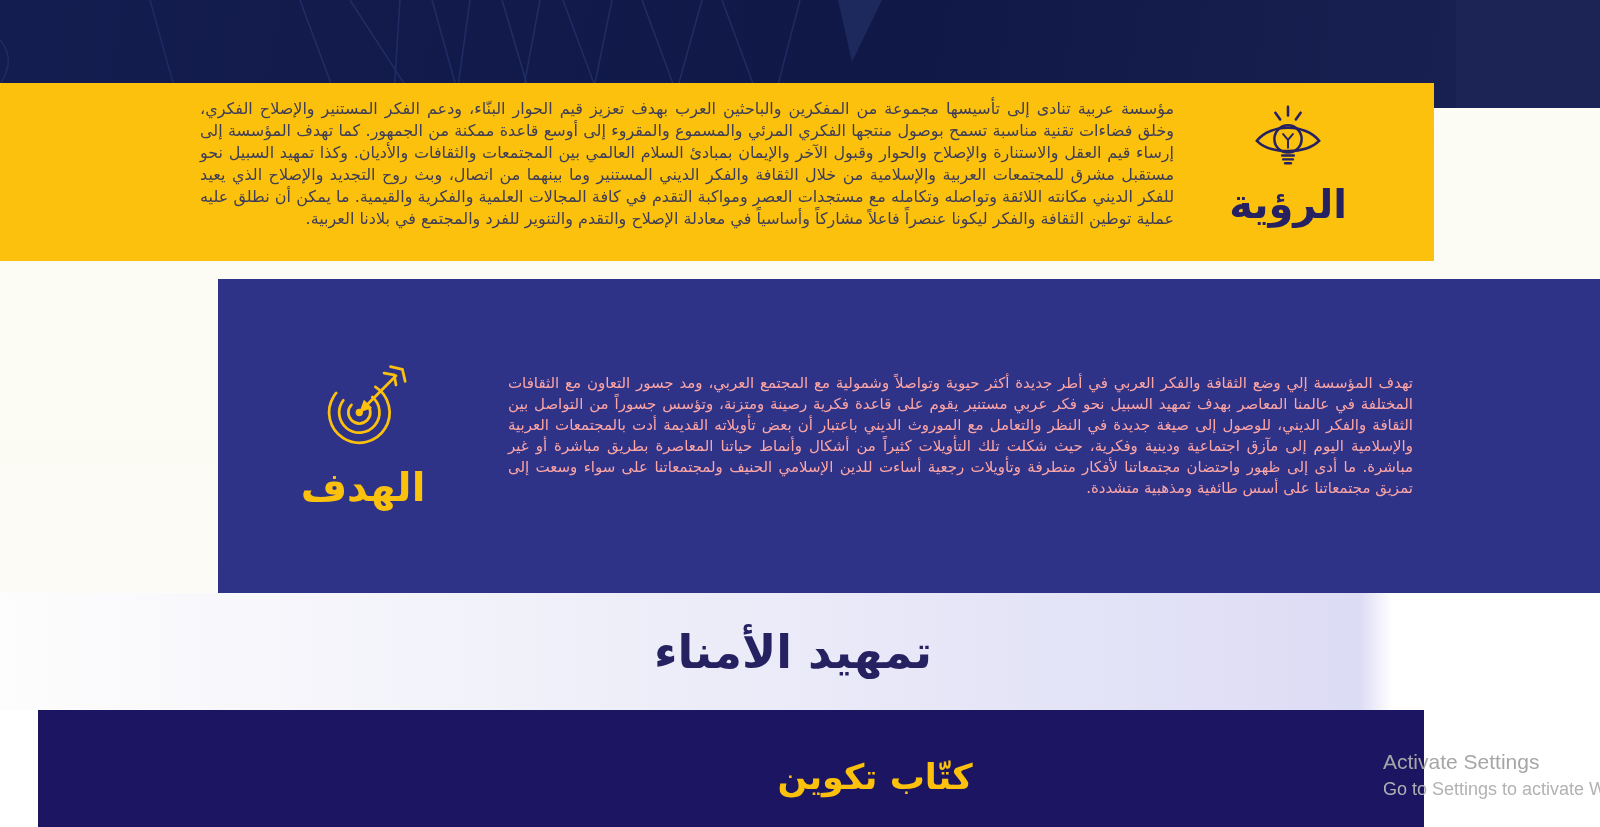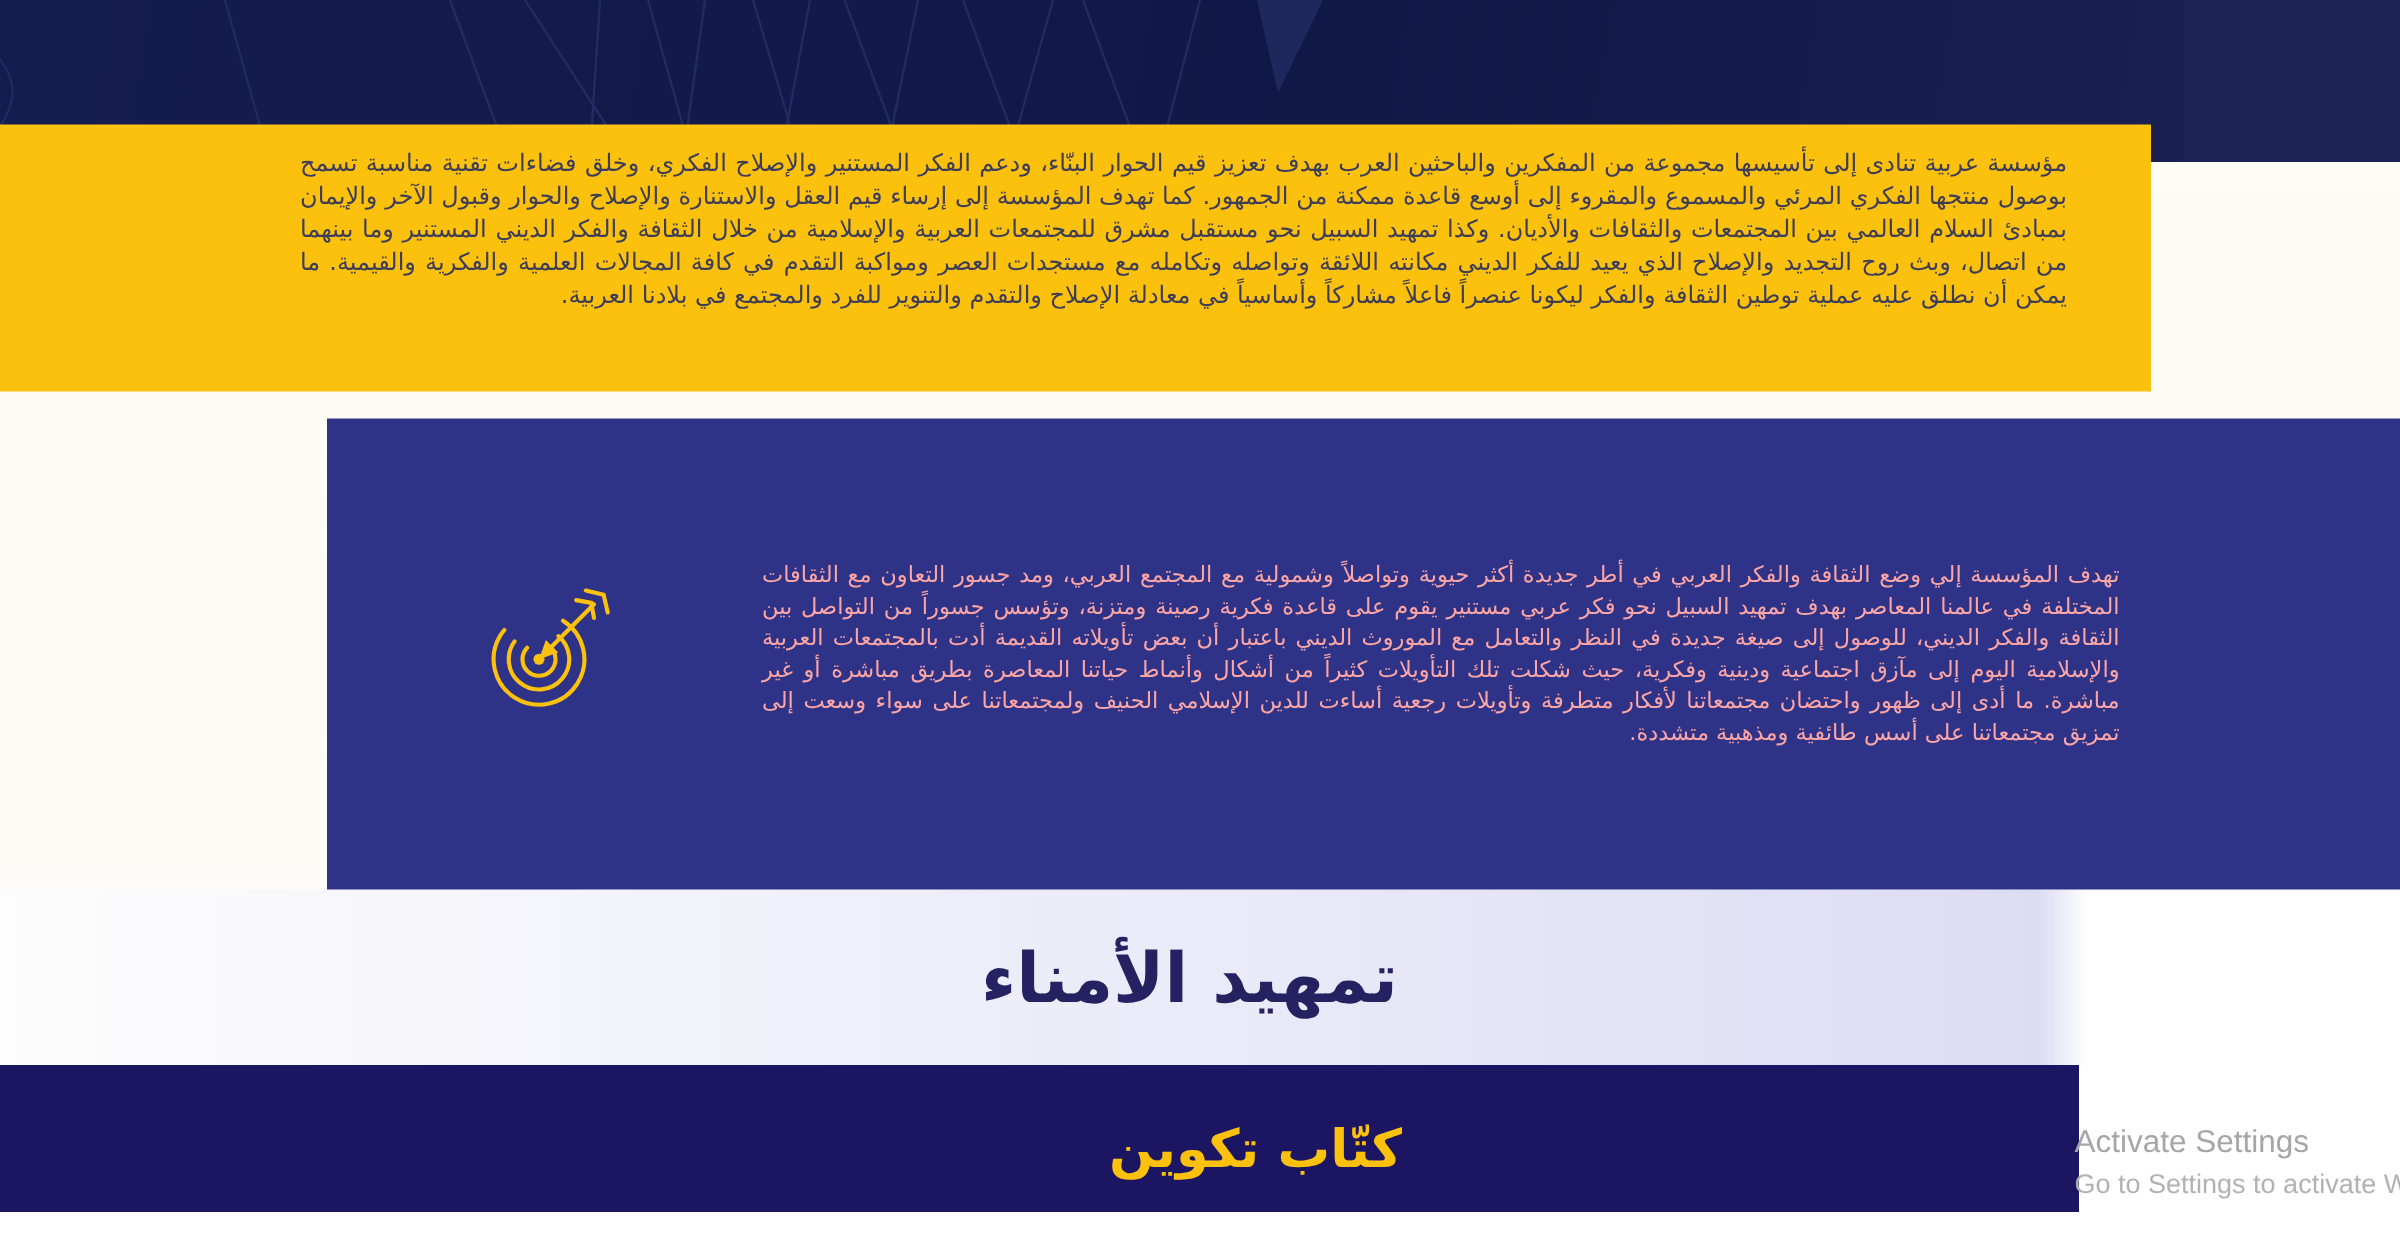--- a/index.html
+++ b/index.html
@@ -143,6 +143,22 @@
 </div>
 
 <section class="vision">
+  <div class="vision-side">
+    <span>
+      <svg width="78" height="74" viewBox="0 0 80 76" fill="none" stroke="#262262" stroke-width="2.6" stroke-linecap="round">
+        <path d="M27 13 L32 20"></path>
+        <path d="M40 7 L40 16"></path>
+        <path d="M53 13 L48 20"></path>
+        <path d="M8 42 C 22 24, 58 24, 72 42 C 58 56, 22 56, 8 42 Z"></path>
+        <circle cx="40" cy="40" r="14"></circle>
+        <path d="M40 49 L40 41 M40 41 L35 35 M40 41 L45 35" stroke-width="2"></path>
+        <path d="M34 57 L46 57" stroke-width="2.4"></path>
+        <path d="M35 61 L45 61" stroke-width="2.4"></path>
+        <path d="M37 65 L43 65" stroke-width="2.4"></path>
+      </svg>
+    </span>
+    <div class="vision-title">الرؤية</div>
+  </div>
   <p class="vision-text">مؤسسة عربية تنادى إلى تأسيسها مجموعة من المفكرين والباحثين العرب بهدف تعزيز قيم الحوار البنّاء، ودعم الفكر المستنير والإصلاح الفكري، وخلق فضاءات تقنية مناسبة تسمح بوصول منتجها الفكري المرئي والمسموع والمقروء إلى أوسع قاعدة ممكنة من الجمهور. كما تهدف المؤسسة إلى إرساء قيم العقل والاستنارة والإصلاح والحوار وقبول الآخر والإيمان بمبادئ السلام العالمي بين المجتمعات والثقافات والأديان. وكذا تمهيد السبيل نحو مستقبل مشرق للمجتمعات العربية والإسلامية من خلال الثقافة والفكر الديني المستنير وما بينهما من اتصال، وبث روح التجديد والإصلاح الذي يعيد للفكر الديني مكانته اللائقة وتواصله وتكامله مع مستجدات العصر ومواكبة التقدم في كافة المجالات العلمية والفكرية والقيمية. ما يمكن أن نطلق عليه عملية توطين الثقافة والفكر ليكونا عنصراً فاعلاً مشاركاً وأساسياً في معادلة الإصلاح والتقدم والتنوير للفرد والمجتمع في بلادنا العربية.</p>
 </section>
 

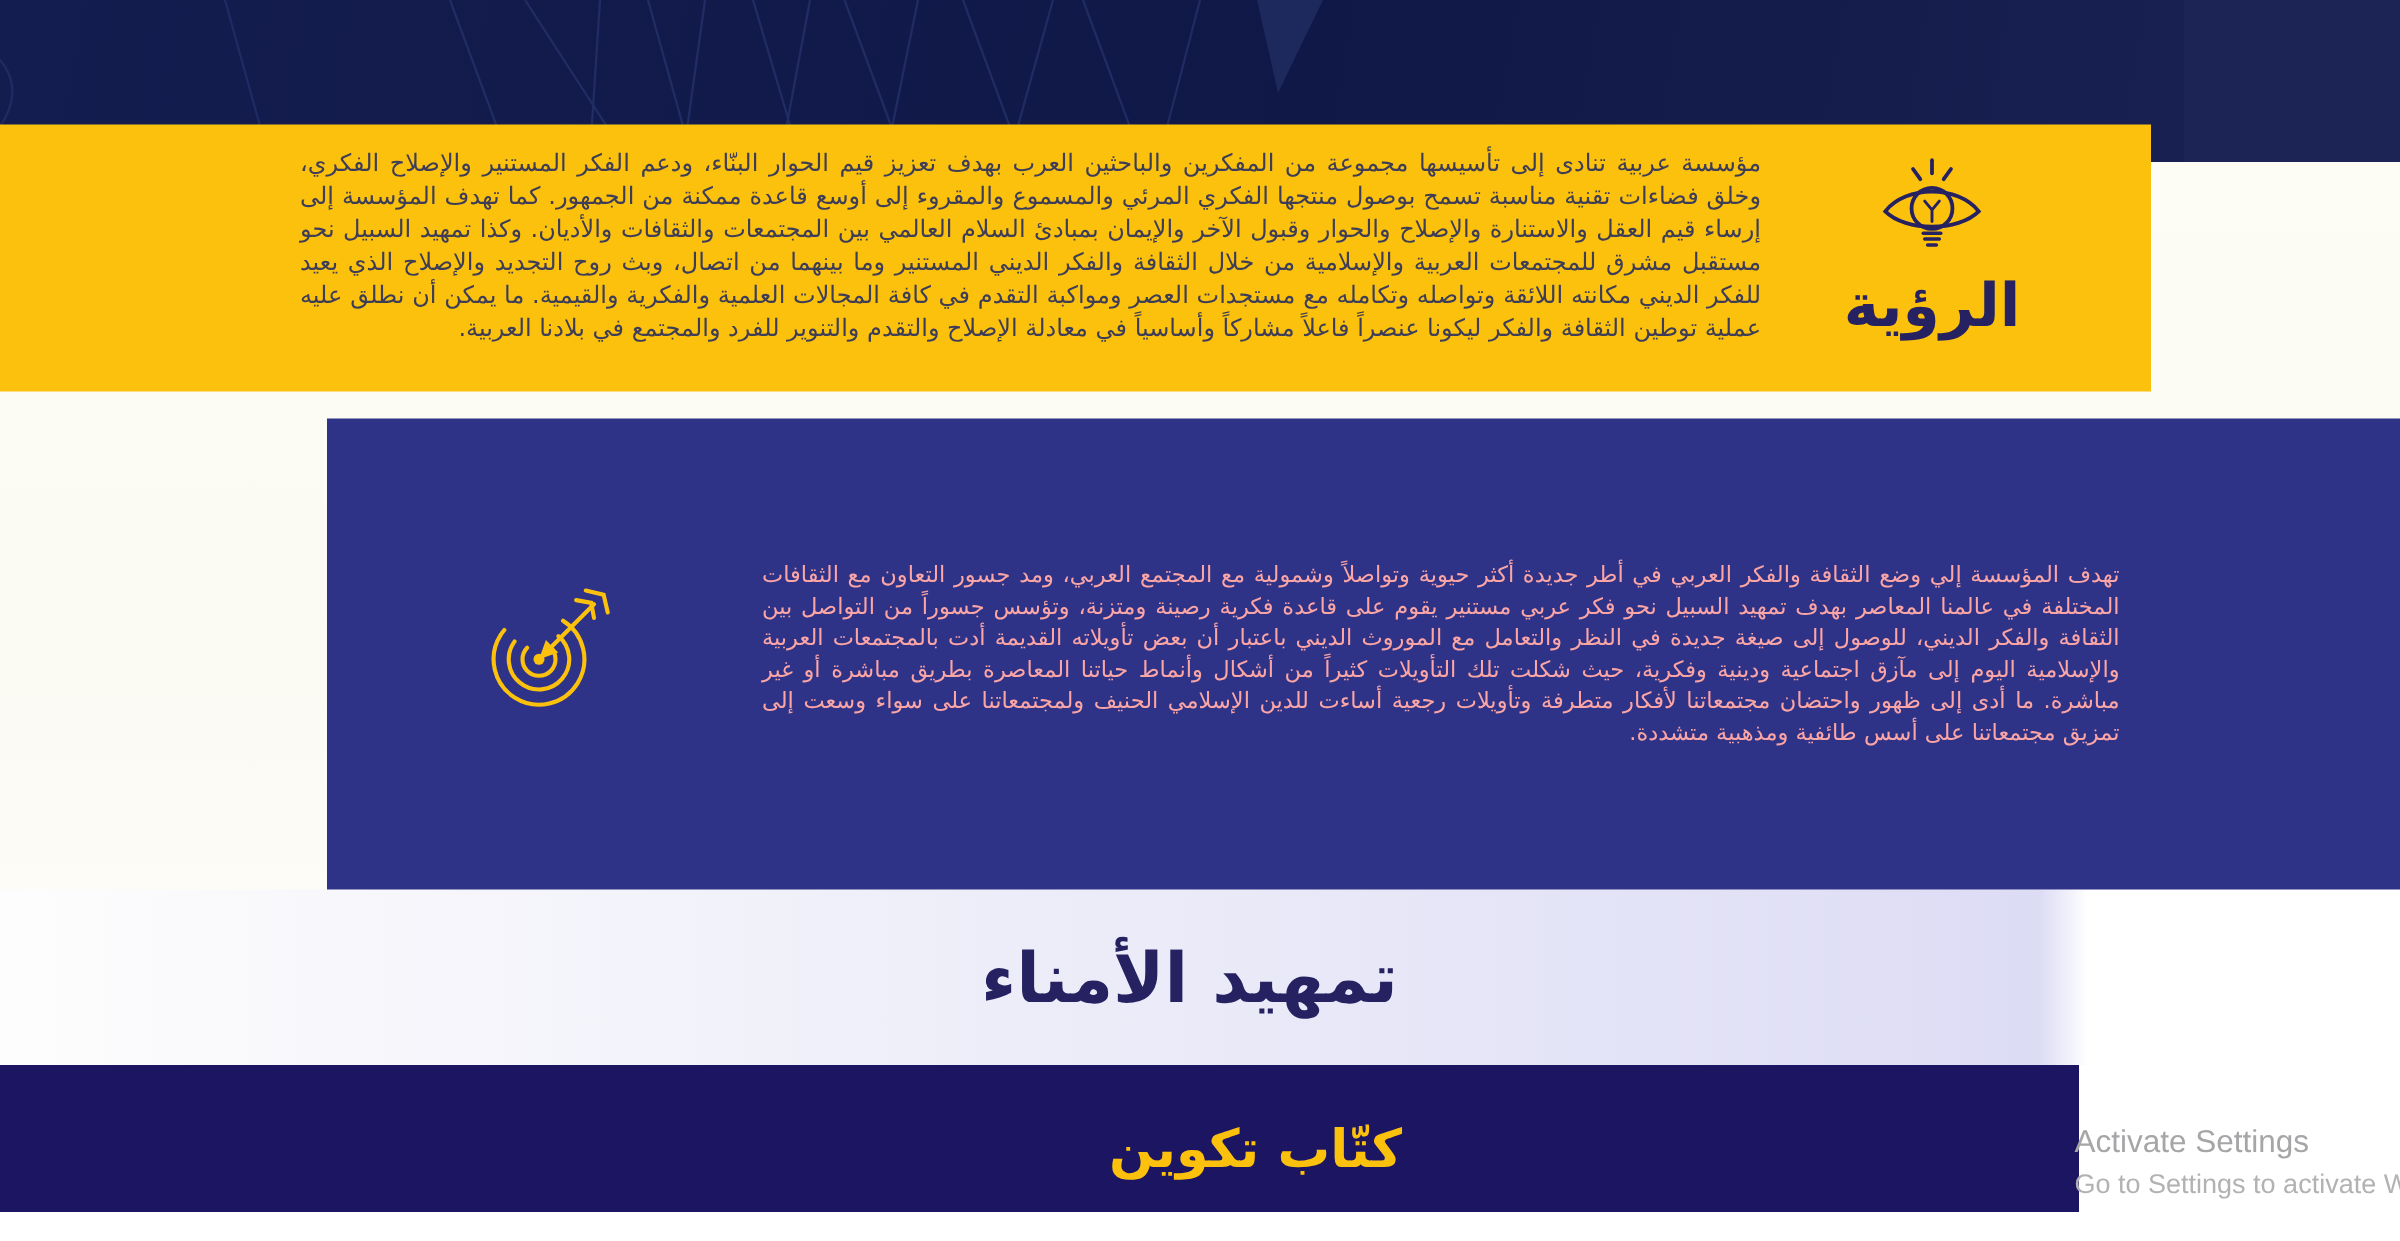--- a/index.html
+++ b/index.html
@@ -176,6 +176,7 @@
         <path d="M73 11 L84 13 L86 24"></path>
       </svg>
     </span>
+    <div class="goal-title">الهدف</div>
   </div>
   <p class="goal-text">تهدف المؤسسة إلي وضع الثقافة والفكر العربي في أطر جديدة أكثر حيوية وتواصلاً وشمولية مع المجتمع العربي، ومد جسور التعاون مع الثقافات المختلفة في عالمنا المعاصر بهدف تمهيد السبيل نحو فكر عربي مستنير يقوم على قاعدة فكرية رصينة ومتزنة، وتؤسس جسوراً من التواصل بين الثقافة والفكر الديني، للوصول إلى صيغة جديدة في النظر والتعامل مع الموروث الديني باعتبار أن بعض تأويلاته القديمة أدت بالمجتمعات العربية والإسلامية اليوم إلى مآزق اجتماعية ودينية وفكرية، حيث شكلت تلك التأويلات كثيراً من أشكال وأنماط حياتنا المعاصرة بطريق مباشرة أو غير مباشرة. ما أدى إلى ظهور واحتضان مجتمعاتنا لأفكار متطرفة وتأويلات رجعية أساءت للدين الإسلامي الحنيف ولمجتمعاتنا على سواء وسعت إلى تمزيق مجتمعاتنا على أسس طائفية ومذهبية متشددة.</p>
 </section>

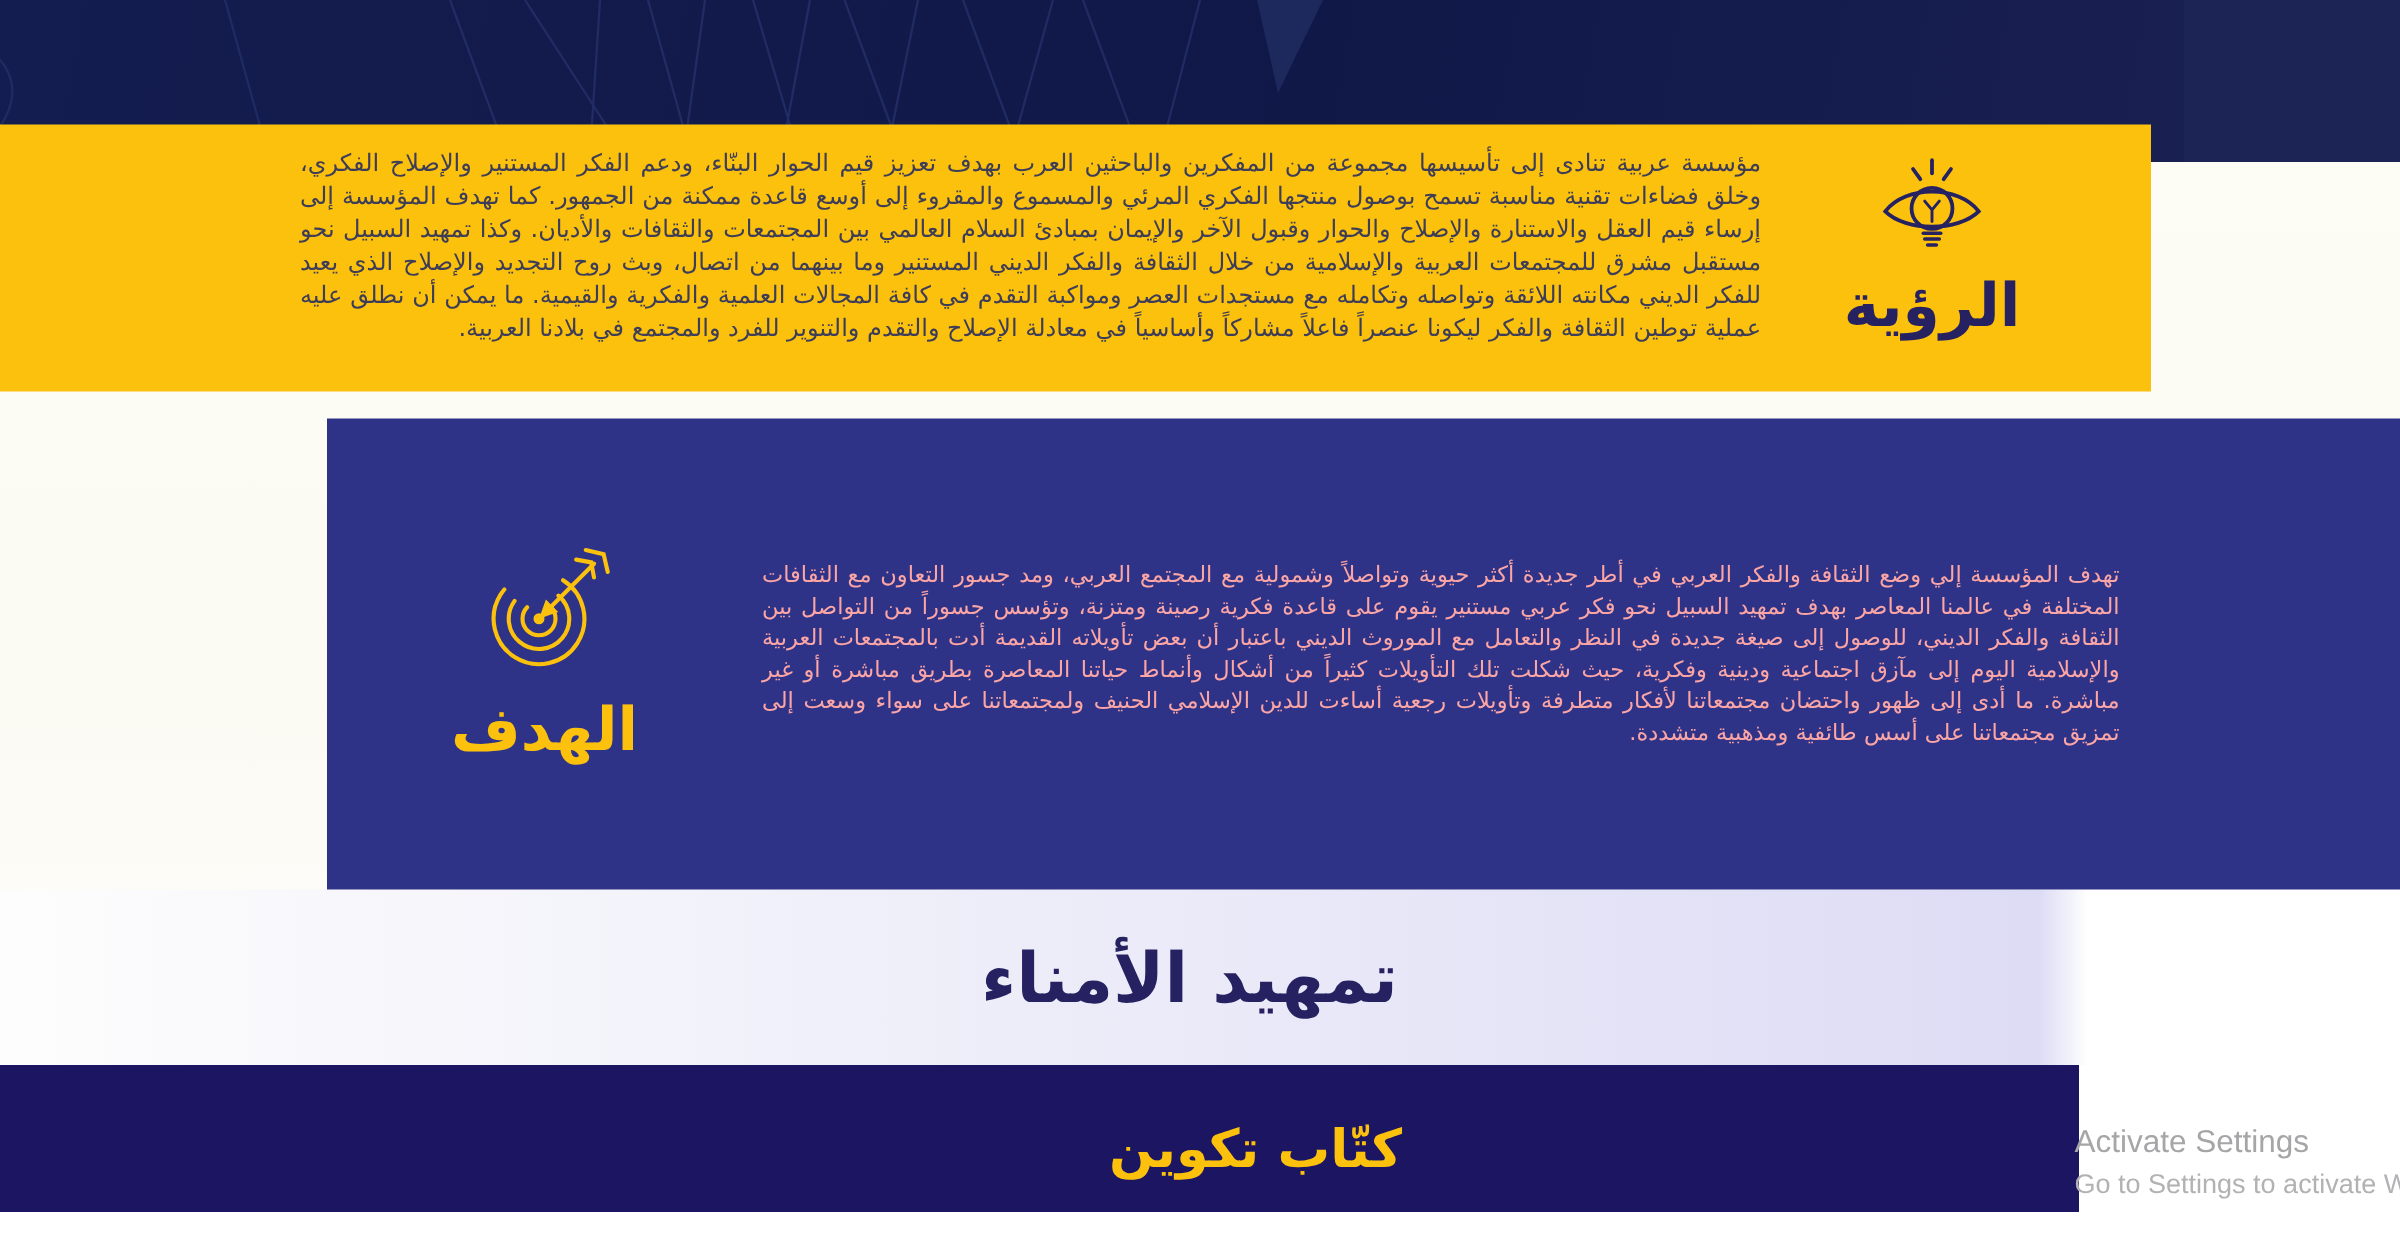--- a/index.html
+++ b/index.html
@@ -88,8 +88,9 @@
   
   .bottom-row {
     display: flex;
-    width: 1600px; height: 98px;
+    width: 1600px; height: 118px;
     background: #ffffff;
+    padding-left: 38px;
   }
   .writers-box {
     width: 1386px; flex: 0 0 1386px;

